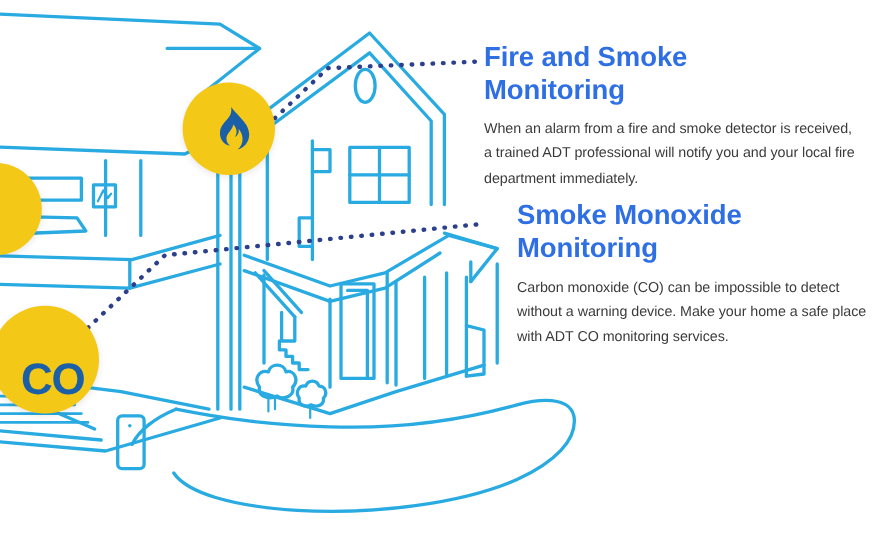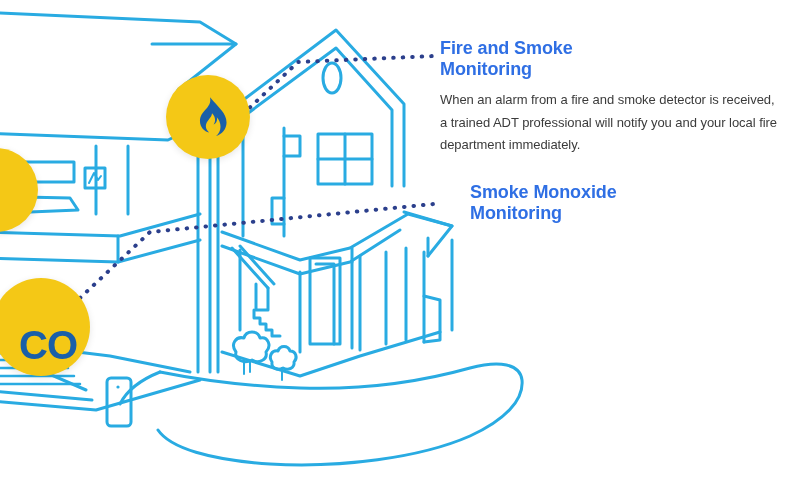--- a/index.html
+++ b/index.html
@@ -46,7 +46,7 @@
 
   .sec-heading {
     color: #2F6FE4;
-    font-size: 18px;
+    font-size: 25px;
     font-weight: bold;
     line-height: 1.18;
     letter-spacing: -0.1px;

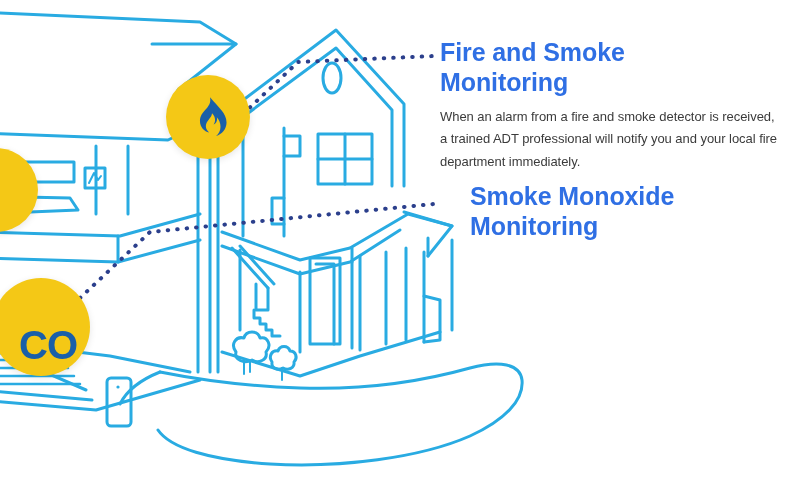--- a/index.html
+++ b/index.html
@@ -170,6 +170,7 @@
     <div class="section section-co sec-co">
       <div class="sec-heading">Smoke Monoxide
 Monitoring</div>
+      <div class="sec-body">Carbon monoxide (CO) can be impossible to detect without a warning device. Make your home a safe place with ADT CO monitoring services.</div>
     </div>
 
   </div>

